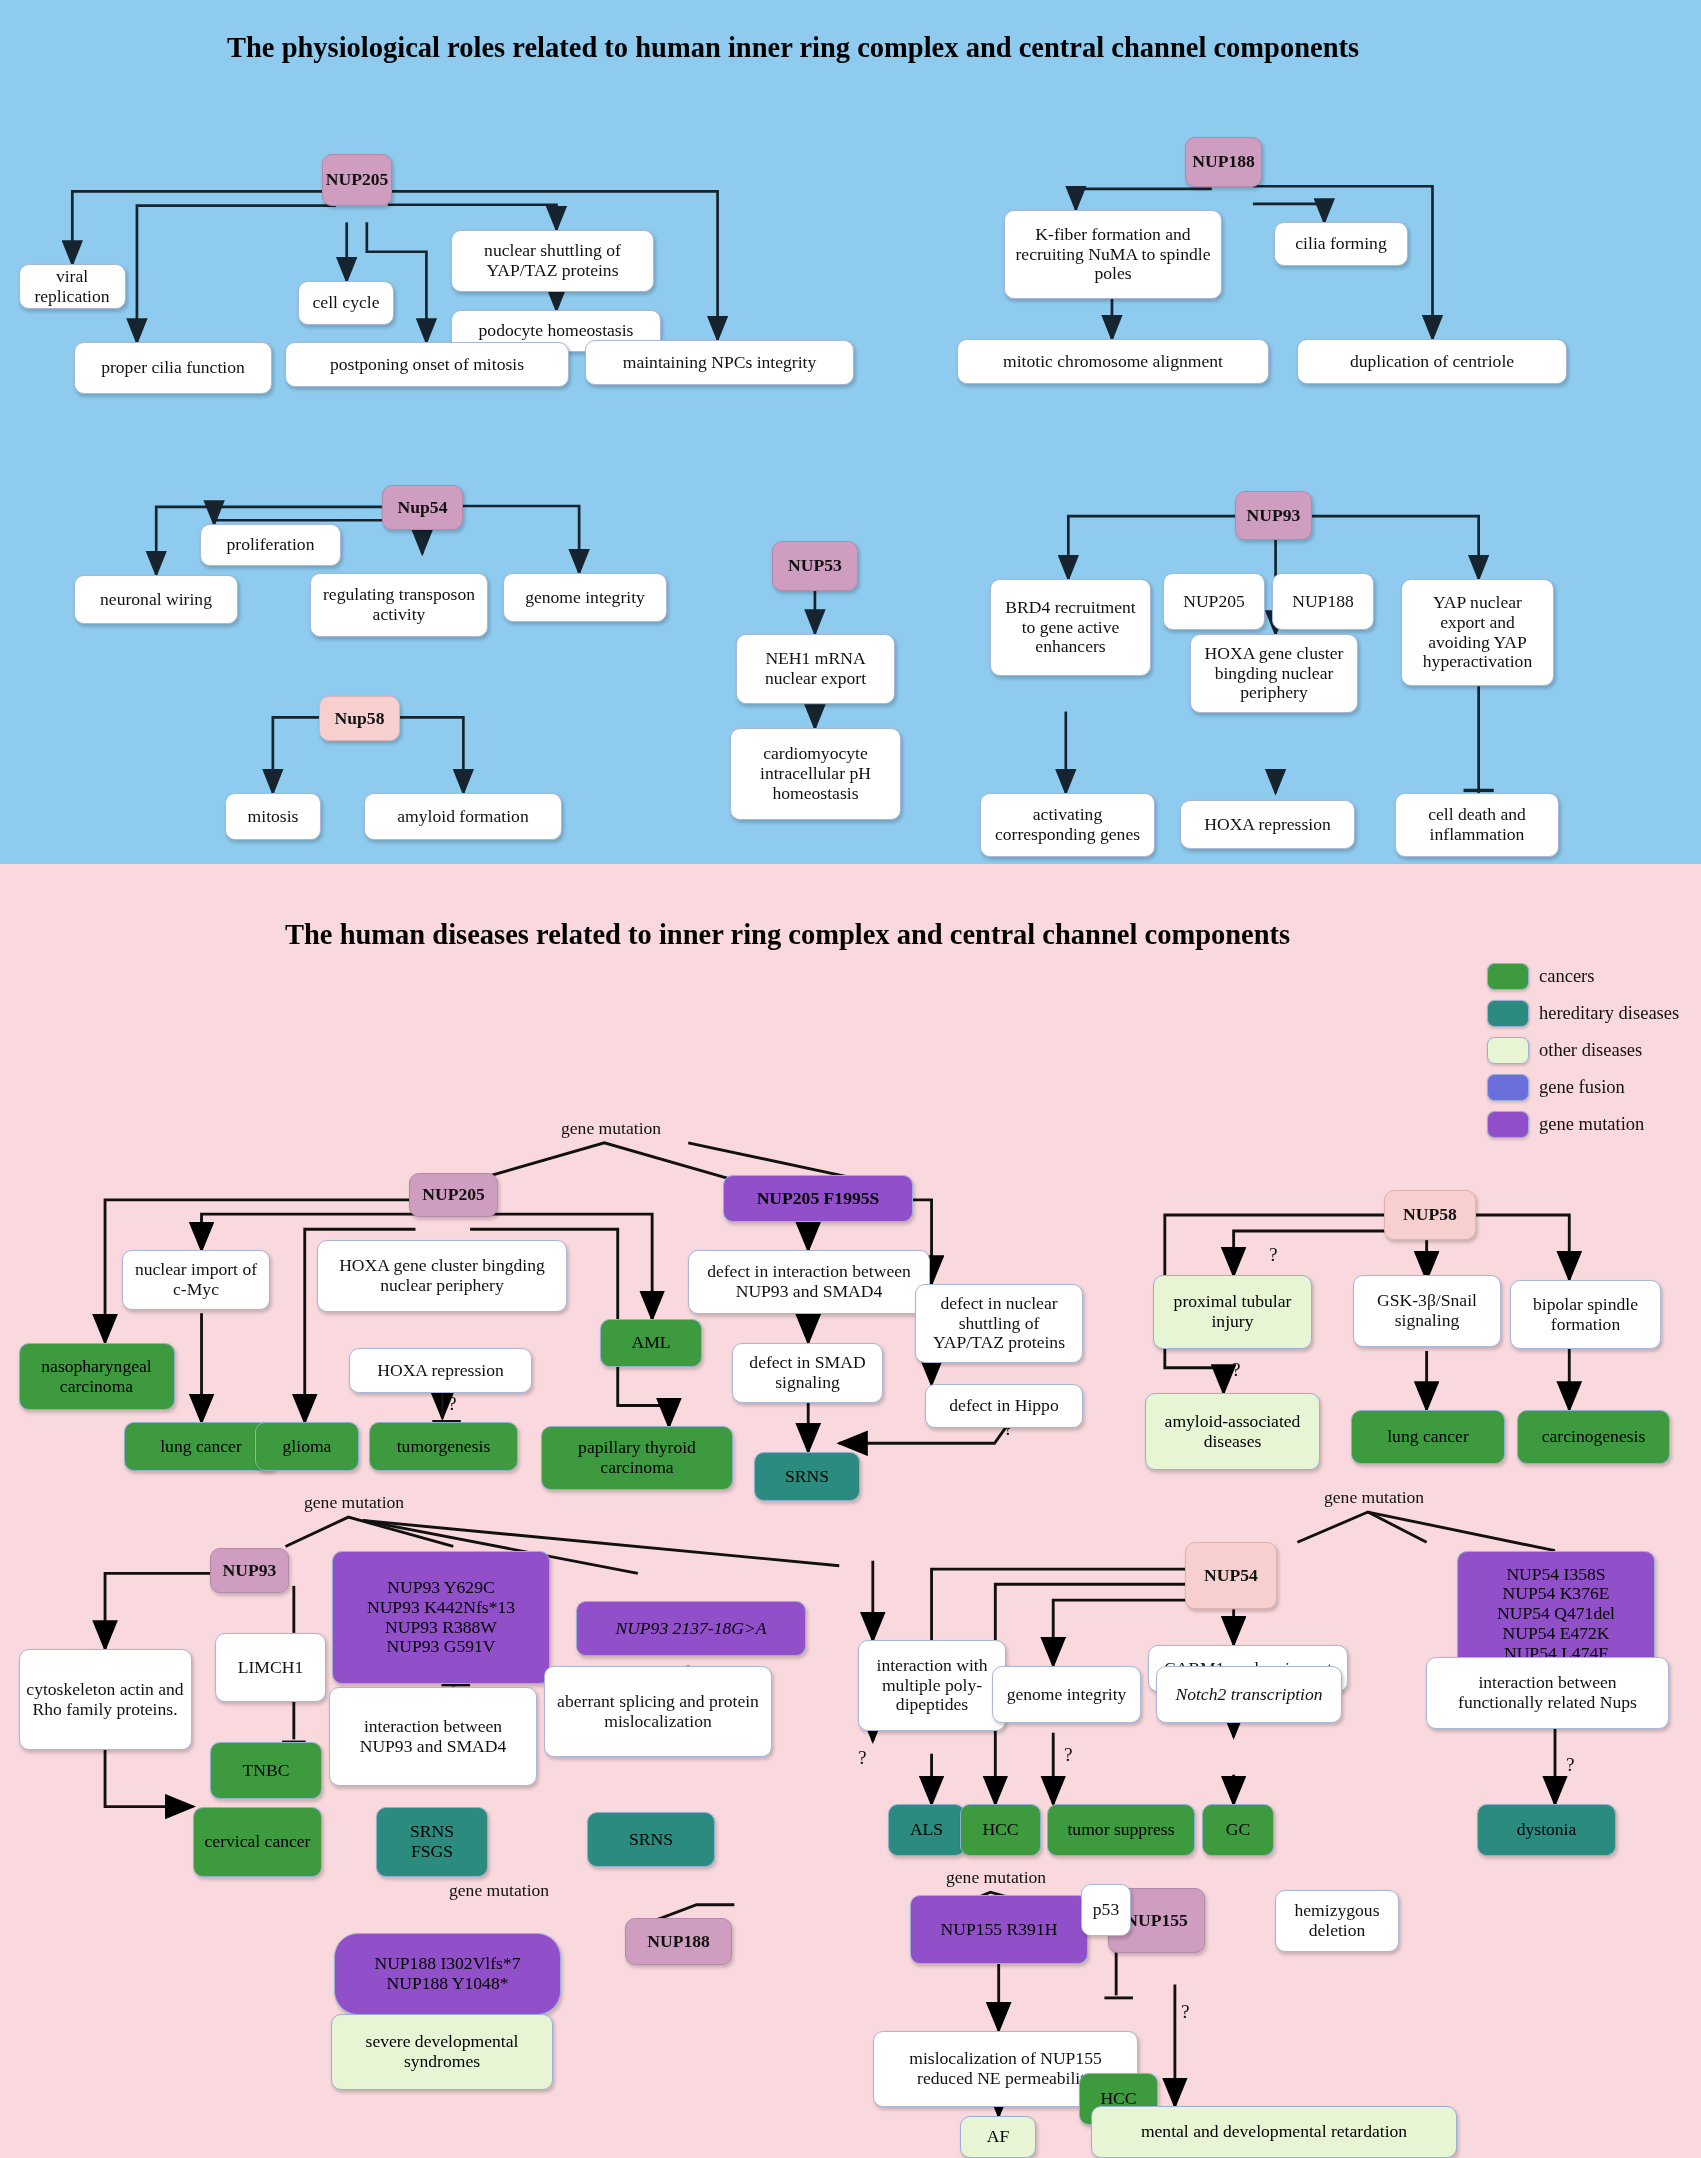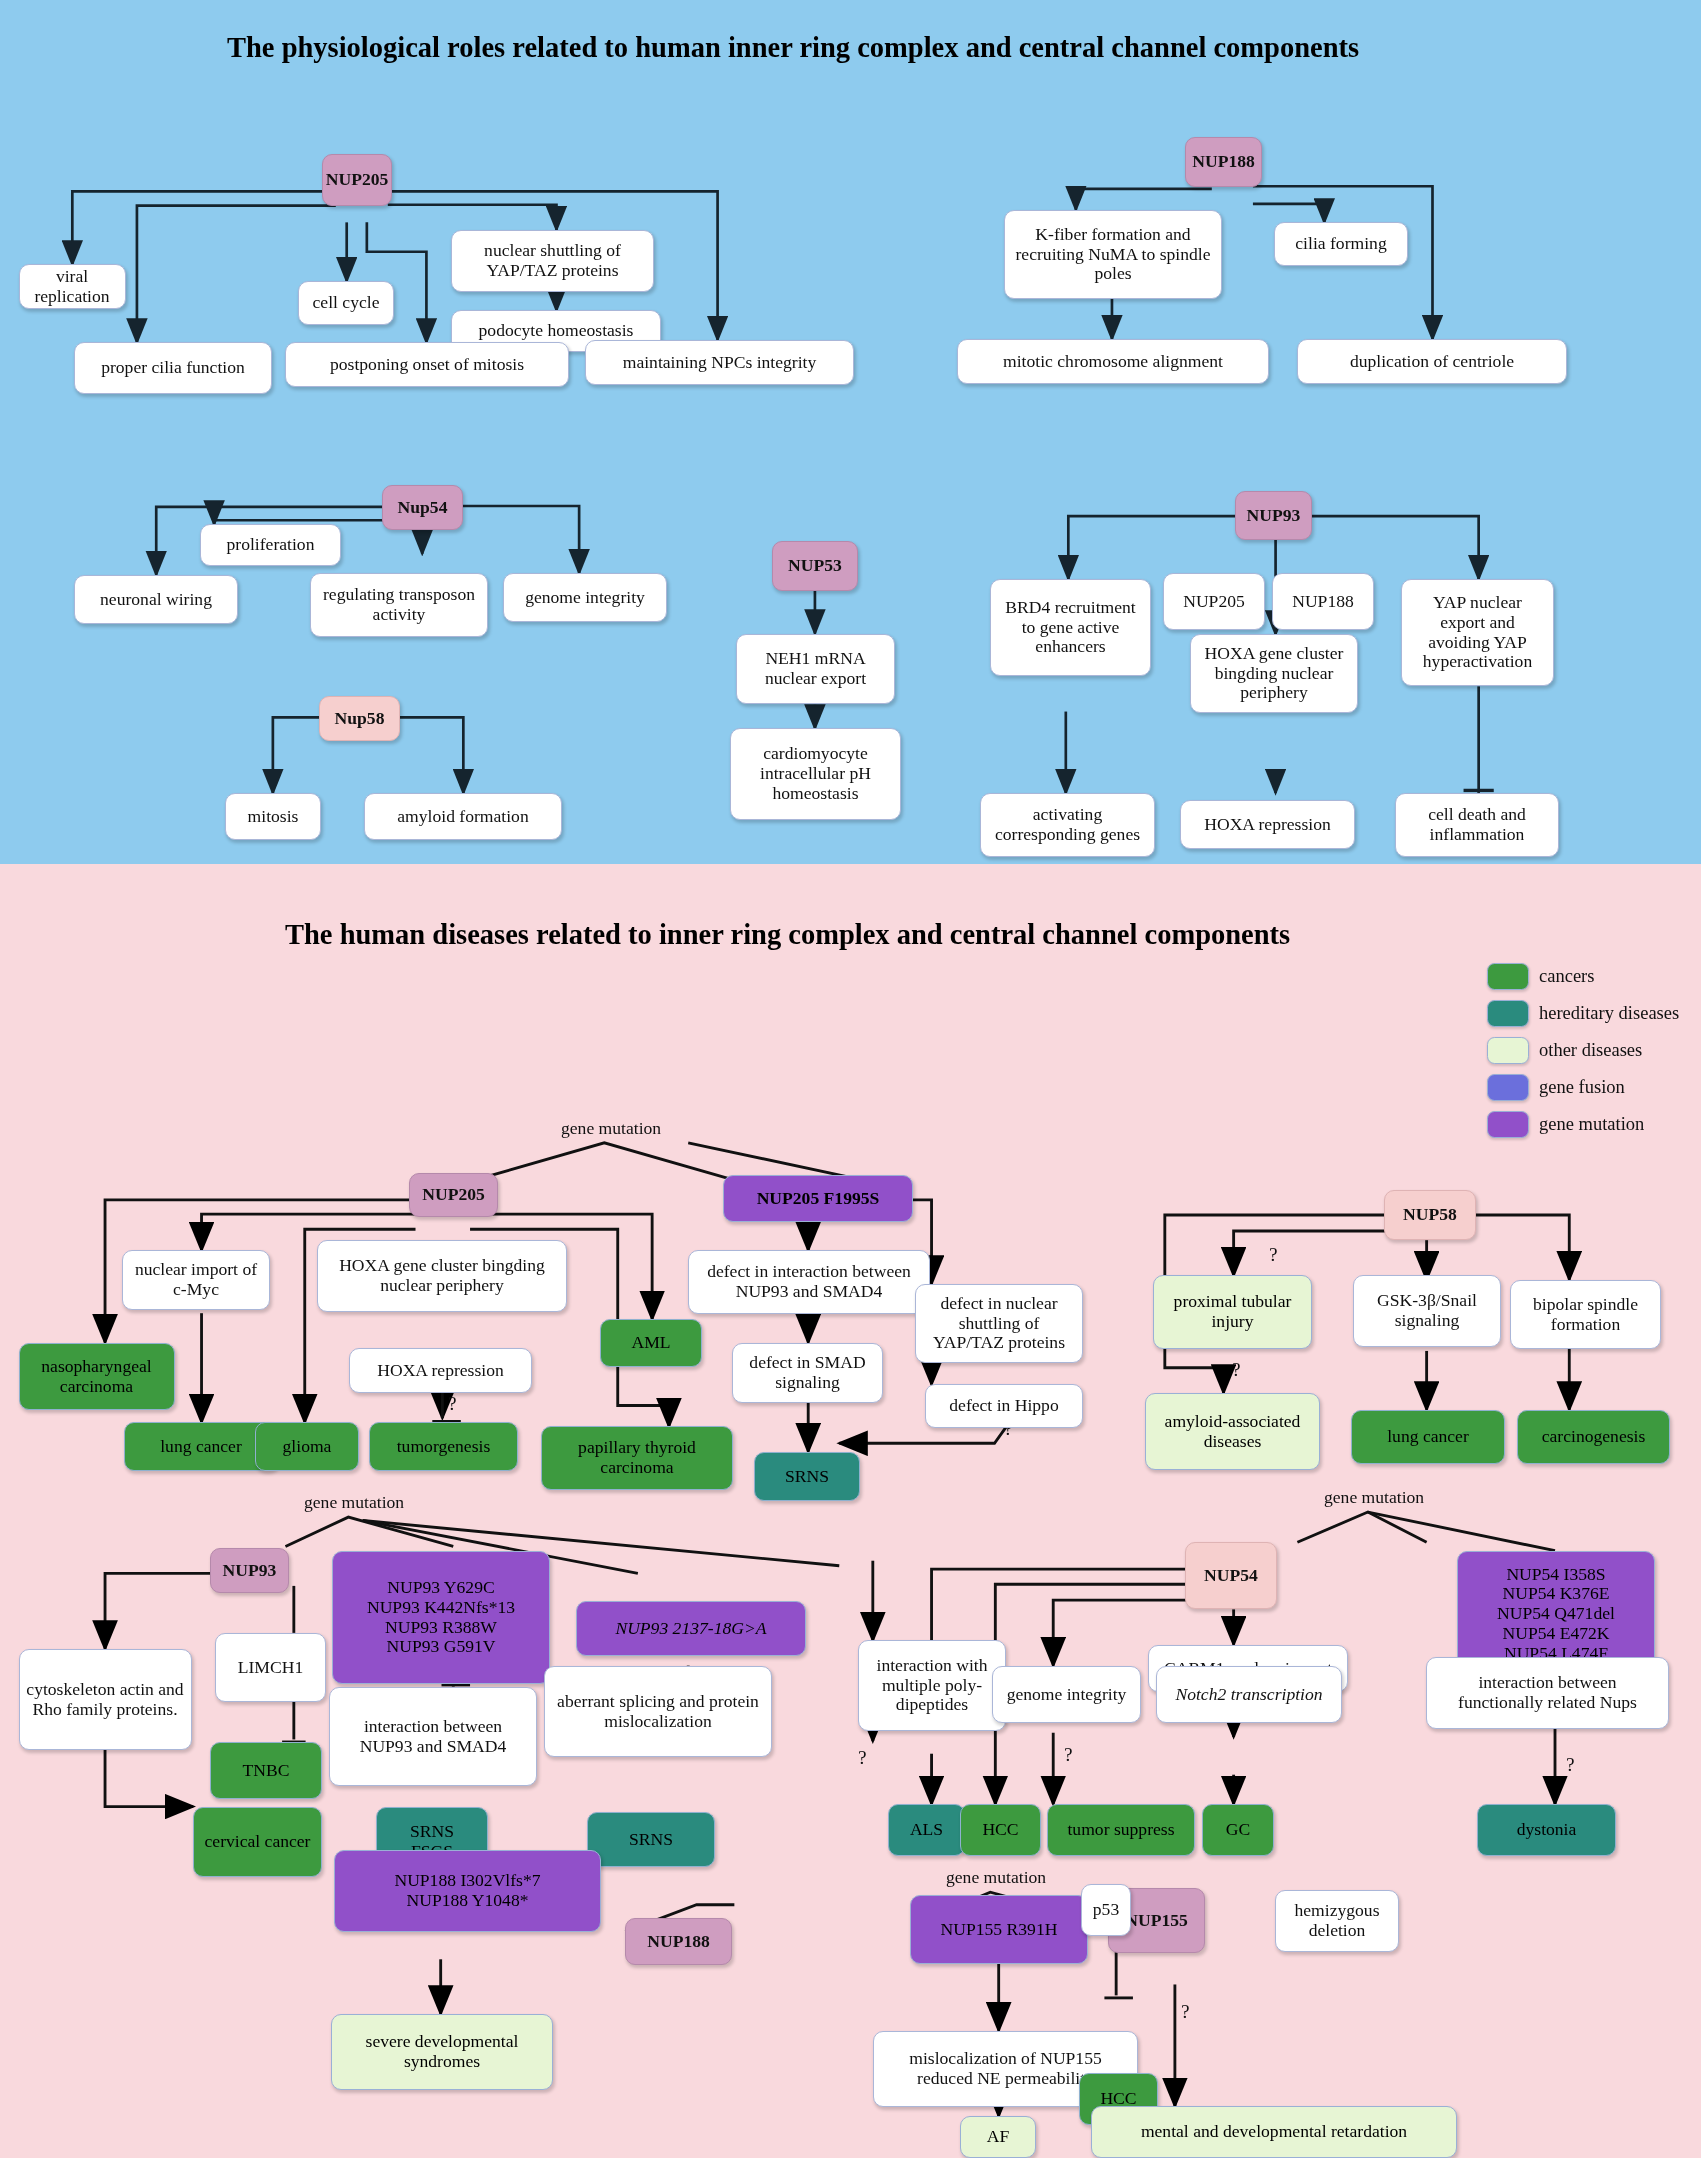--- a/index.html
+++ b/index.html
@@ -335,7 +335,7 @@
 <div class="node hered" style="left:1477px;top:1804px;width:139px;height:52px;">dystonia</div>
 
 <div class="node hub" style="left:625px;top:1918px;width:107px;height:47px;">NUP188</div>
-<div class="node mutation" style="left:334px;top:1850px;width:267px;height:82px; white-space:pre-line;">NUP188 I302Vlfs*7
+<div class="node mutation" style="left:334px;top:1933px;width:227px;height:82px; white-space:pre-line;border-radius:24px;">NUP188 I302Vlfs*7
 NUP188 Y1048*</div>
 <div class="node other" style="left:331px;top:2014px;width:222px;height:76px;">severe developmental syndromes</div>
 

